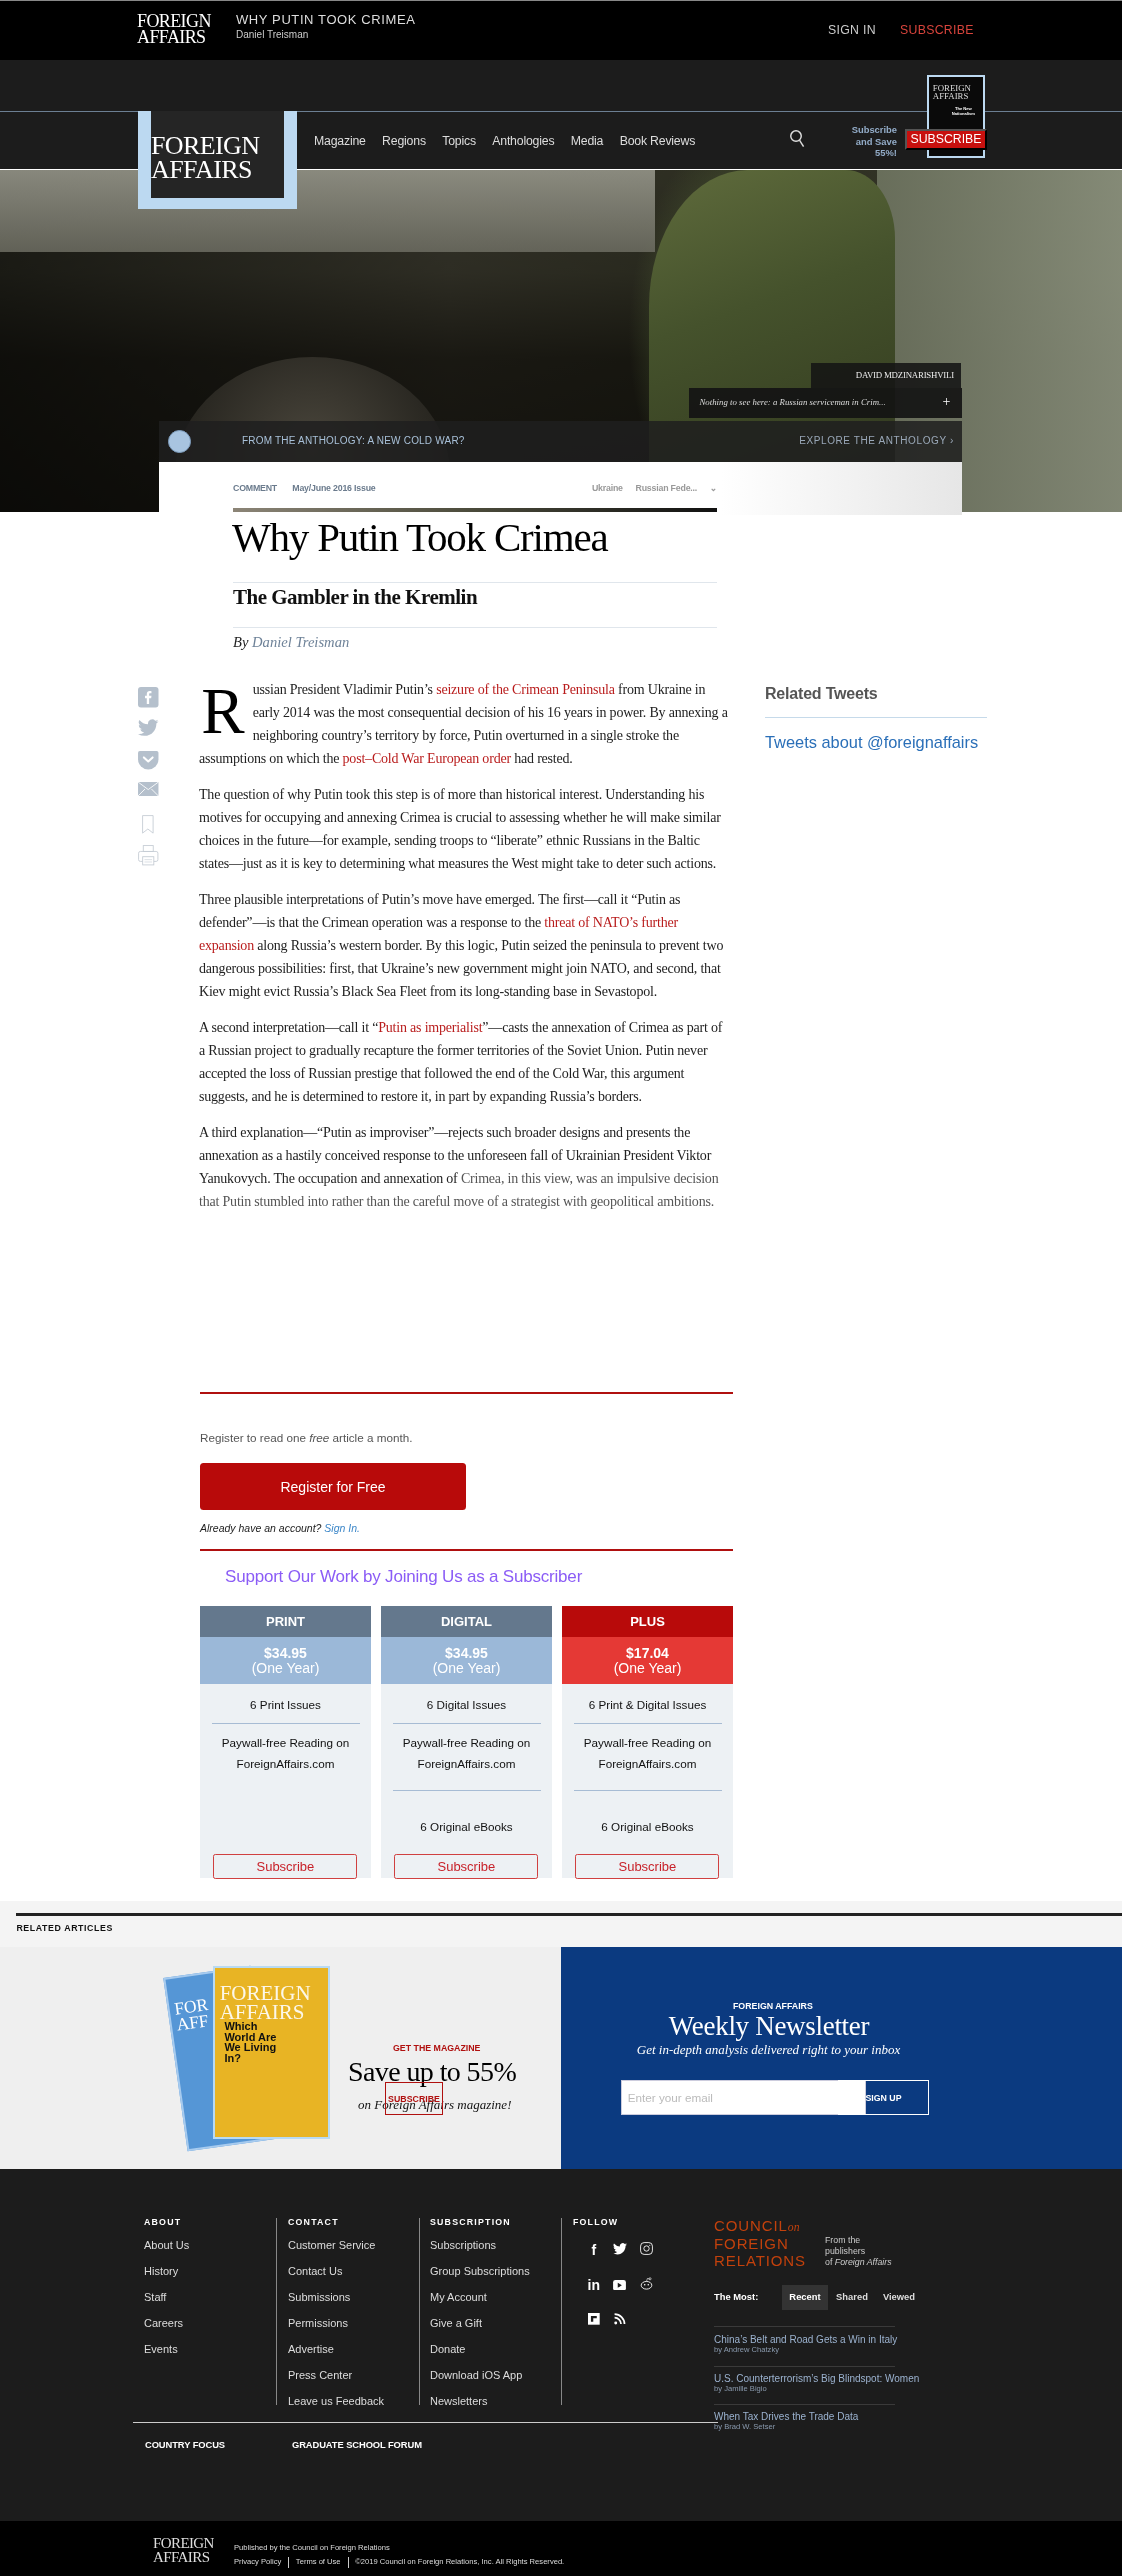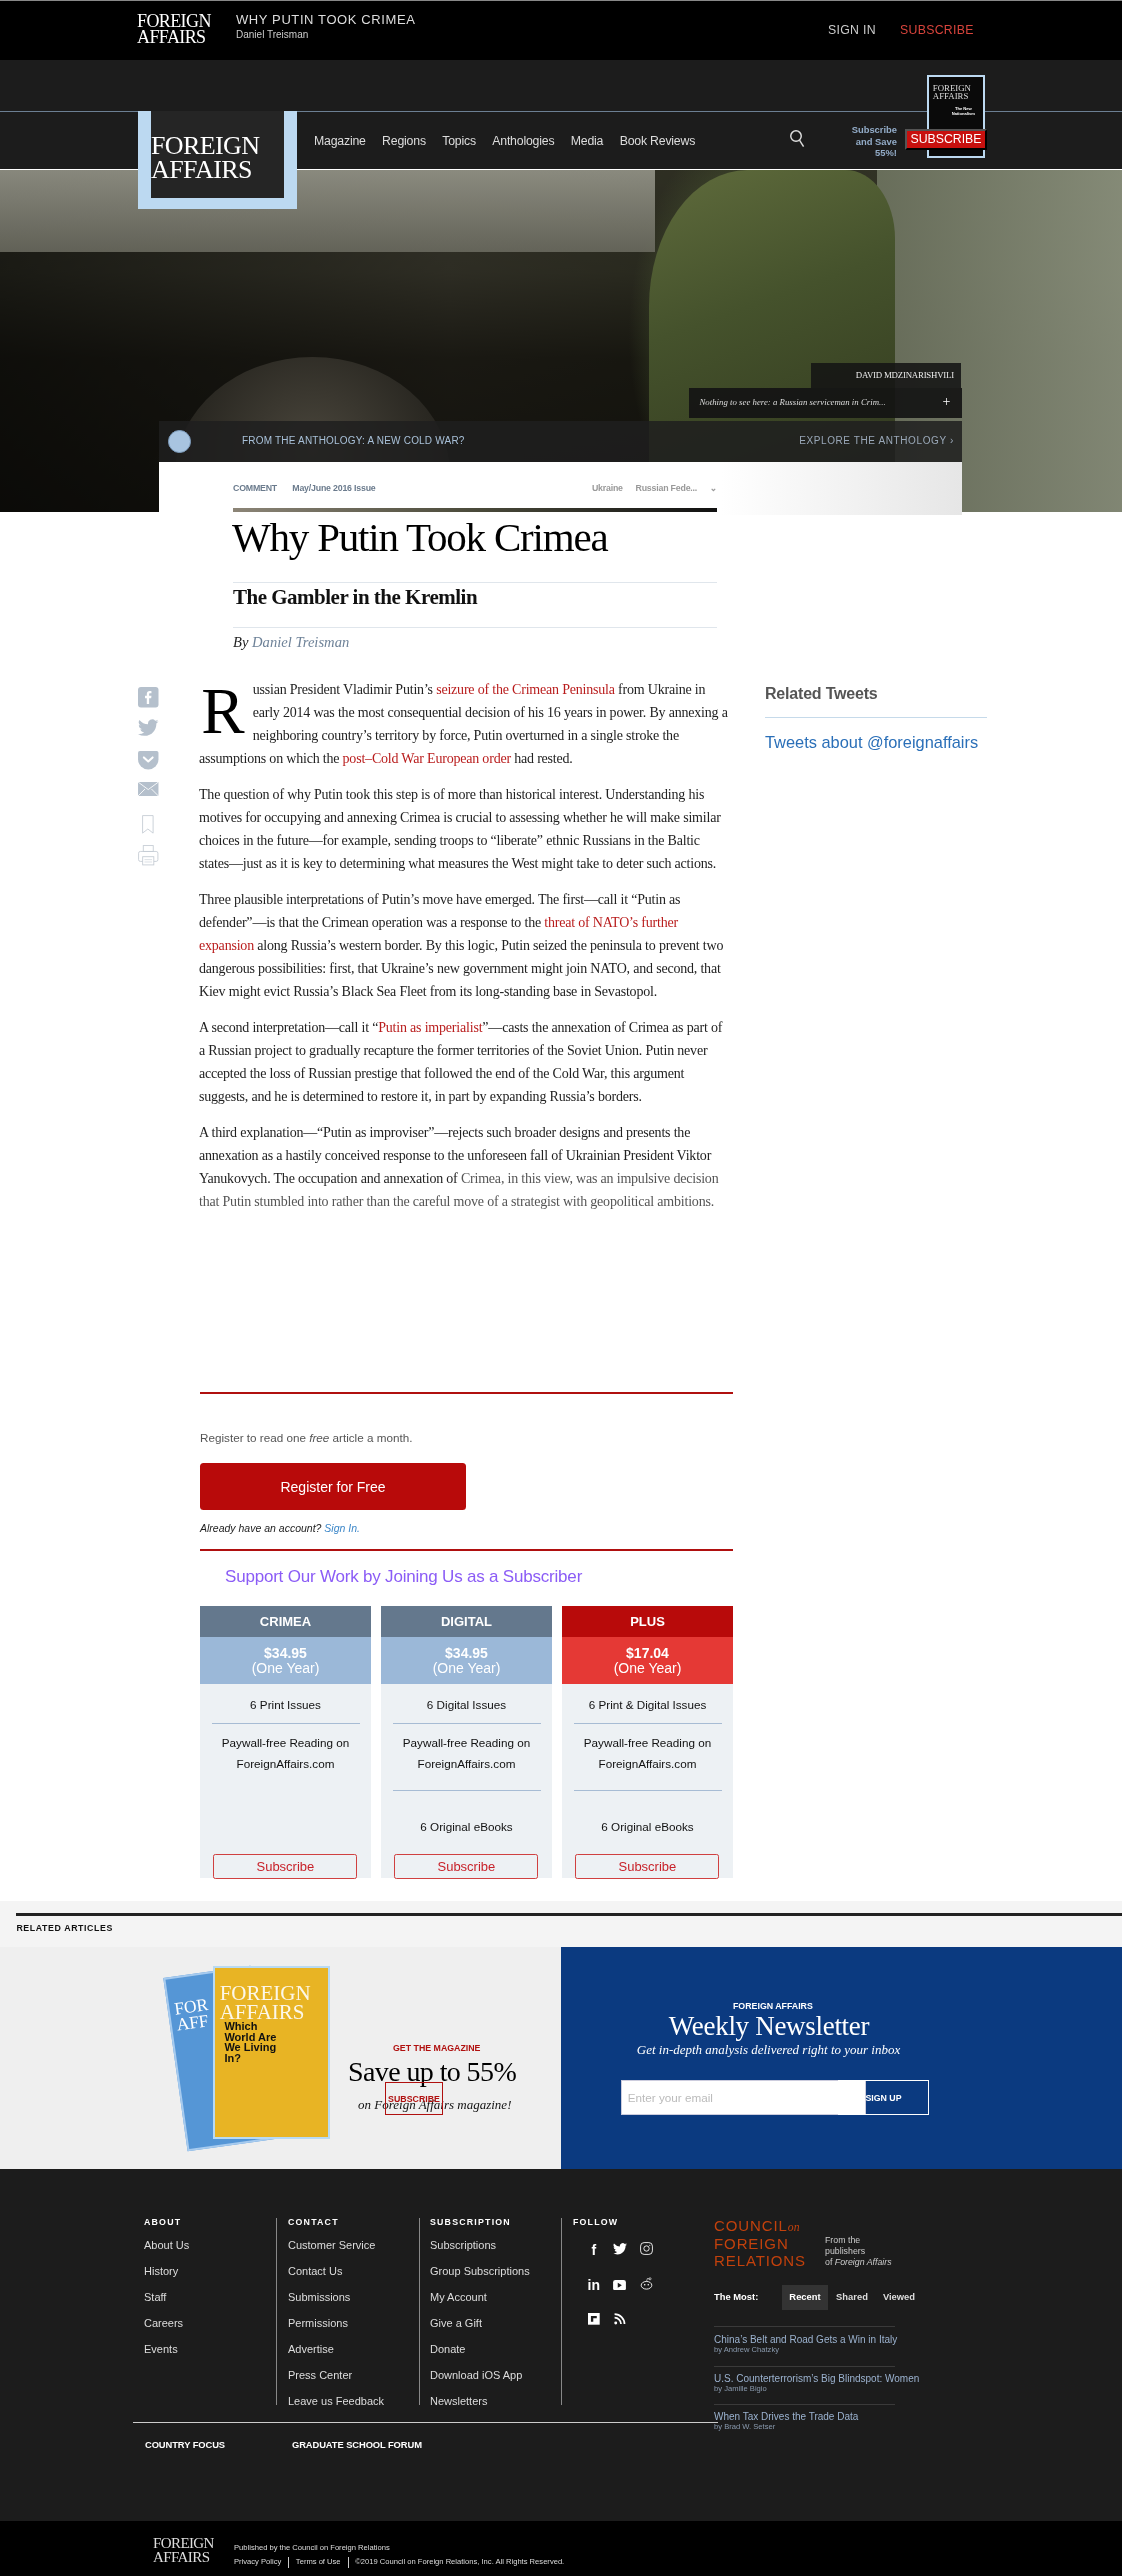--- a/index.html
+++ b/index.html
@@ -298,7 +298,7 @@
 <div id="support-title">Support Our Work by Joining Us as a Subscriber</div>
 
 <div class="plan" style="left:200px">
-  <div class="hd">CRIMEA</div>
+  <div class="hd">PRINT</div>
   <div class="pr"><b>$34.95</b><span>(One Year)</span></div>
   <div class="feat f1">6 Print Issues</div>
   <div class="sep" style="top:117px"></div>

